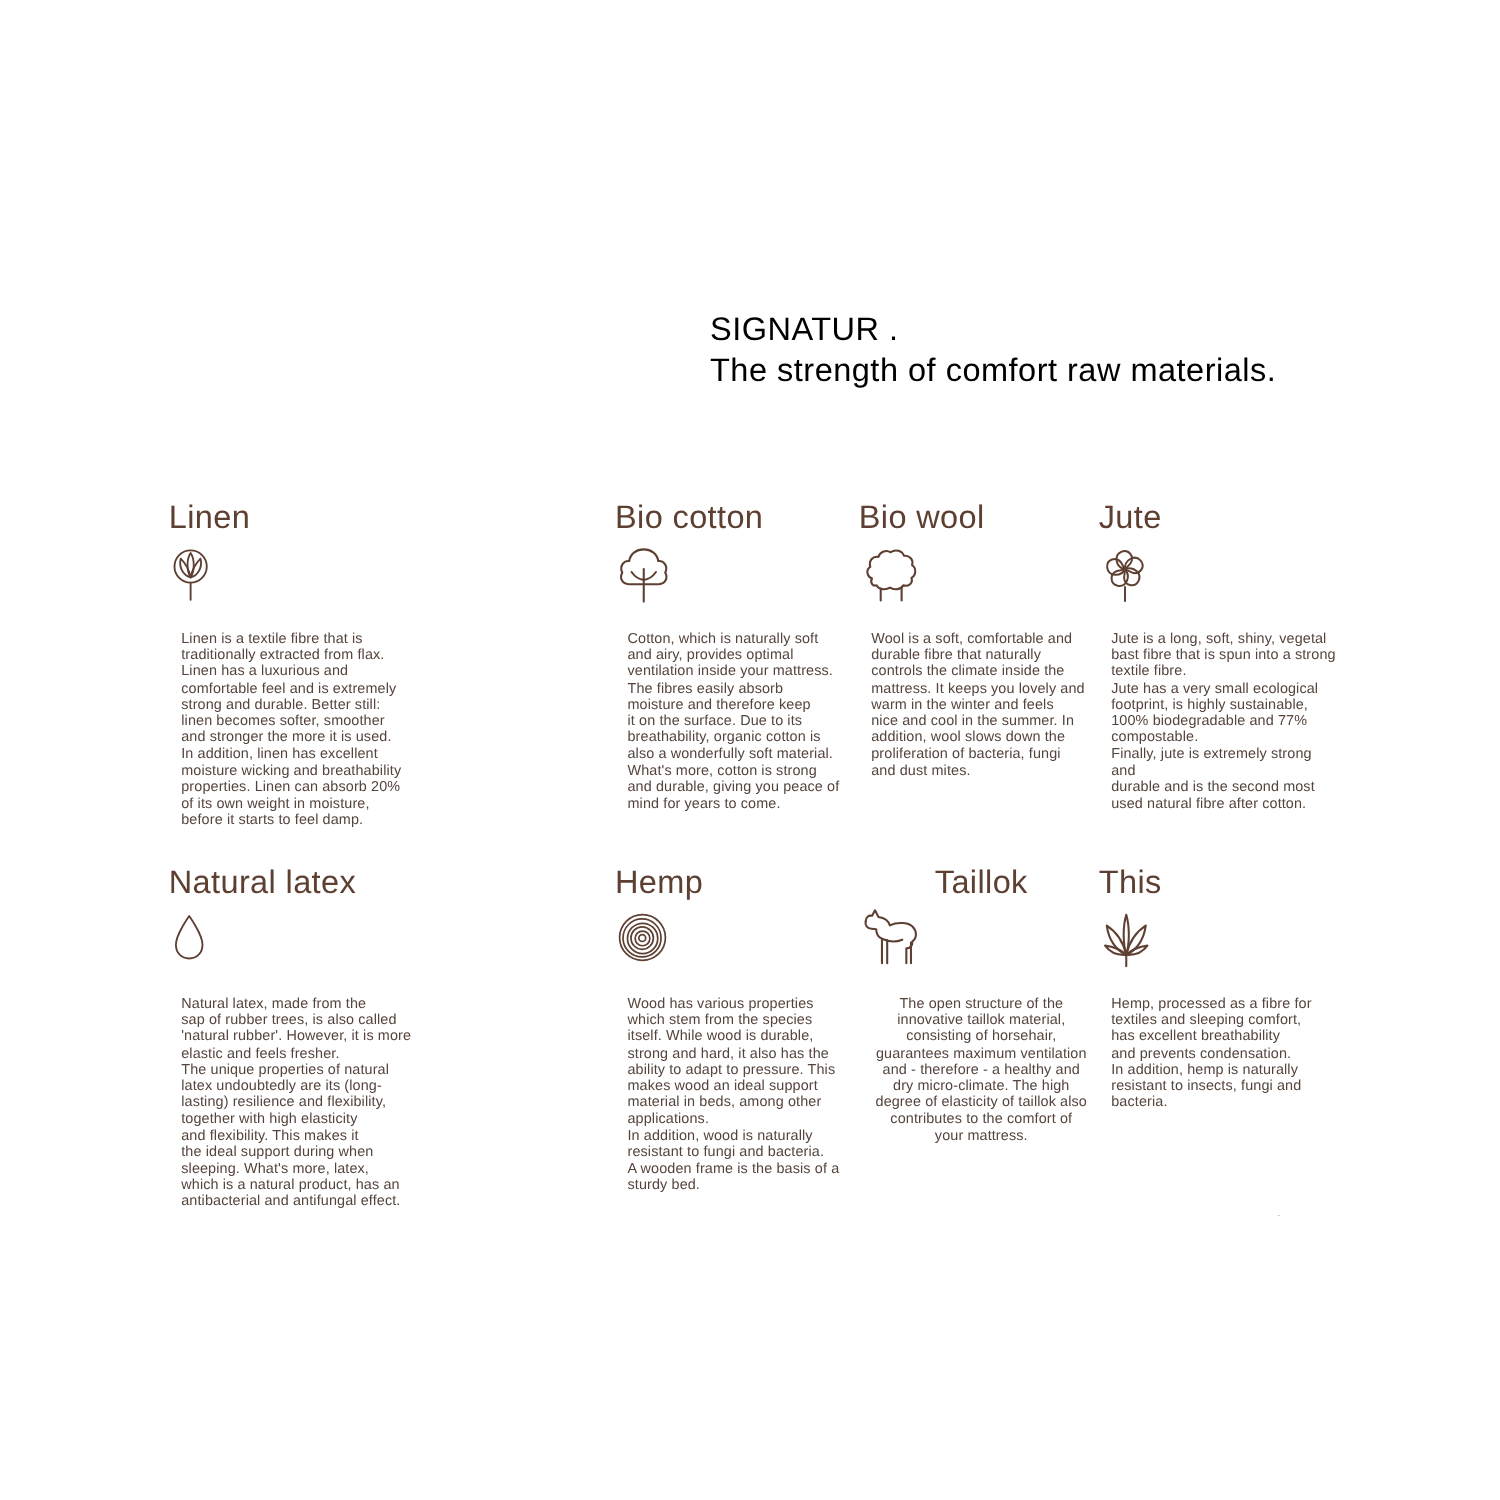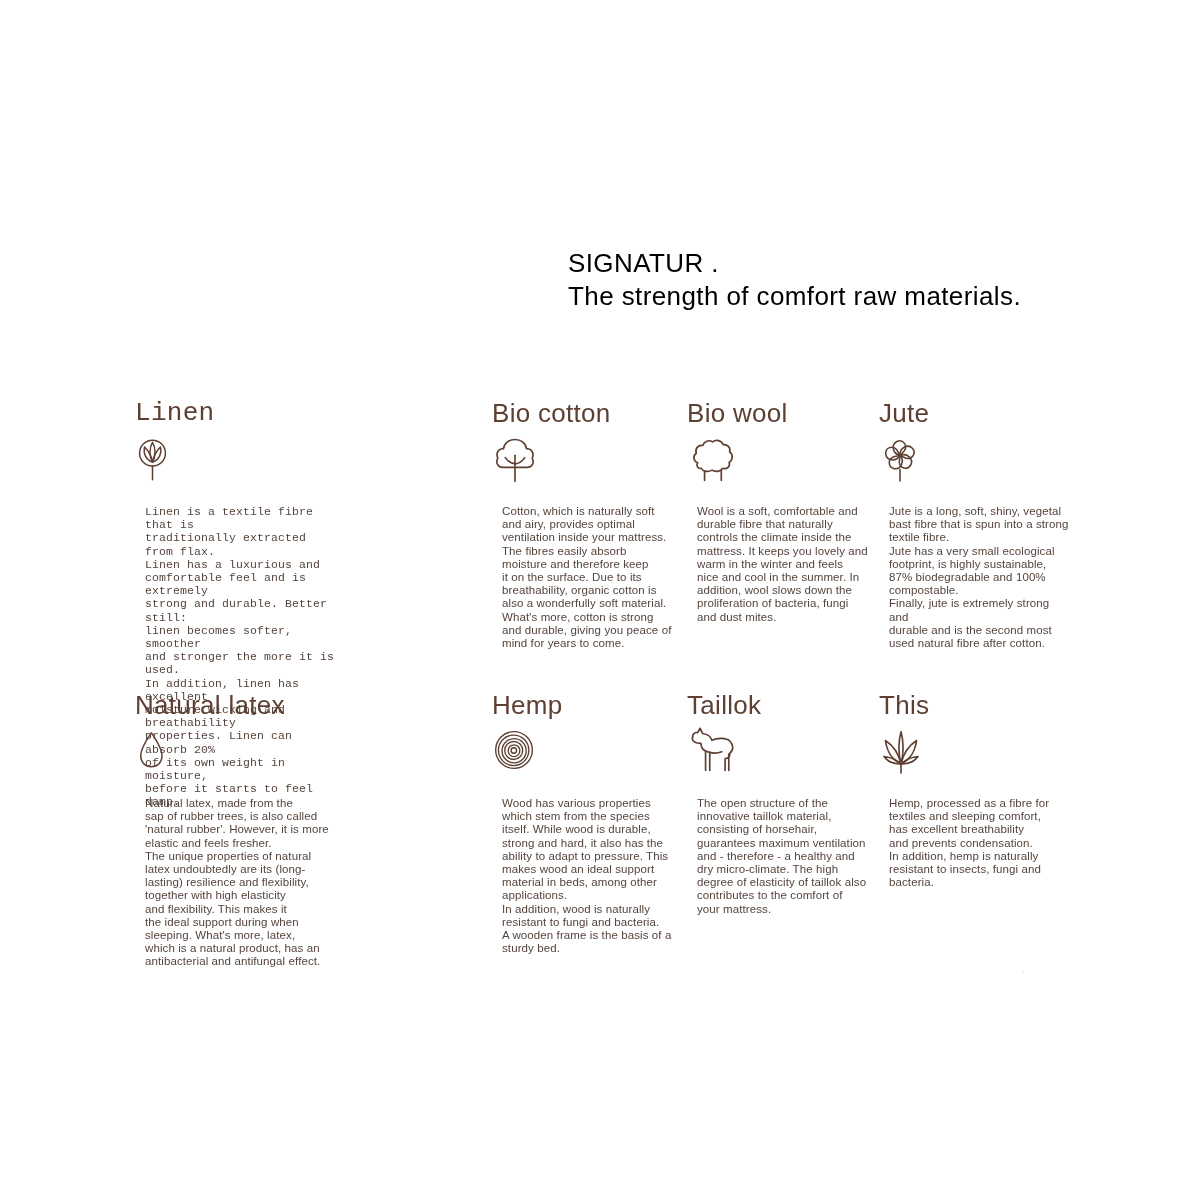--- a/index.html
+++ b/index.html
@@ -21,7 +21,7 @@
     white-space:pre-line;letter-spacing:0.1px;
   }
   
-  .pos-linen{left:135px;top:398px;width:215px;font-family:Liberation Mono, monospace;}
+  .pos-linen{left:135px;top:398px;width:215px;}
   .pos-cotton{left:492px;top:398px;width:192px;}
   .pos-wool{left:687px;top:398px;width:192px;}
   .pos-jute{left:879px;top:398px;width:202px;}

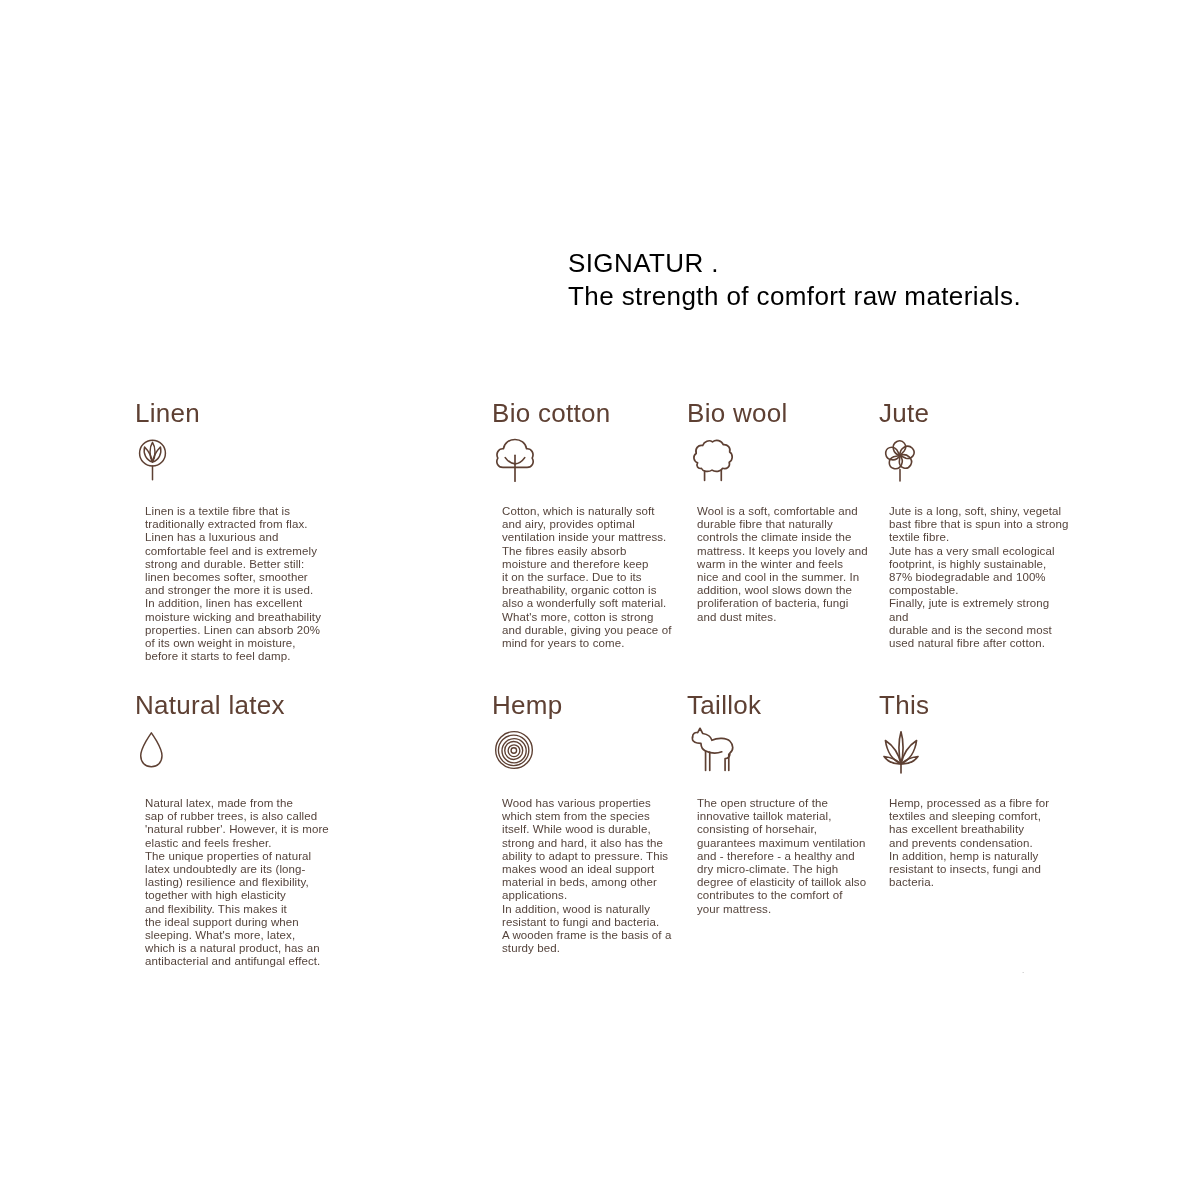--- a/index.html
+++ b/index.html
@@ -130,7 +130,7 @@
 textile fibre.
 Jute has a very small ecological
 footprint, is highly sustainable,
-87% biodegradable and 100%
+100% biodegradable and 77%
 compostable.
 Finally, jute is extremely strong and
 durable and is the second most

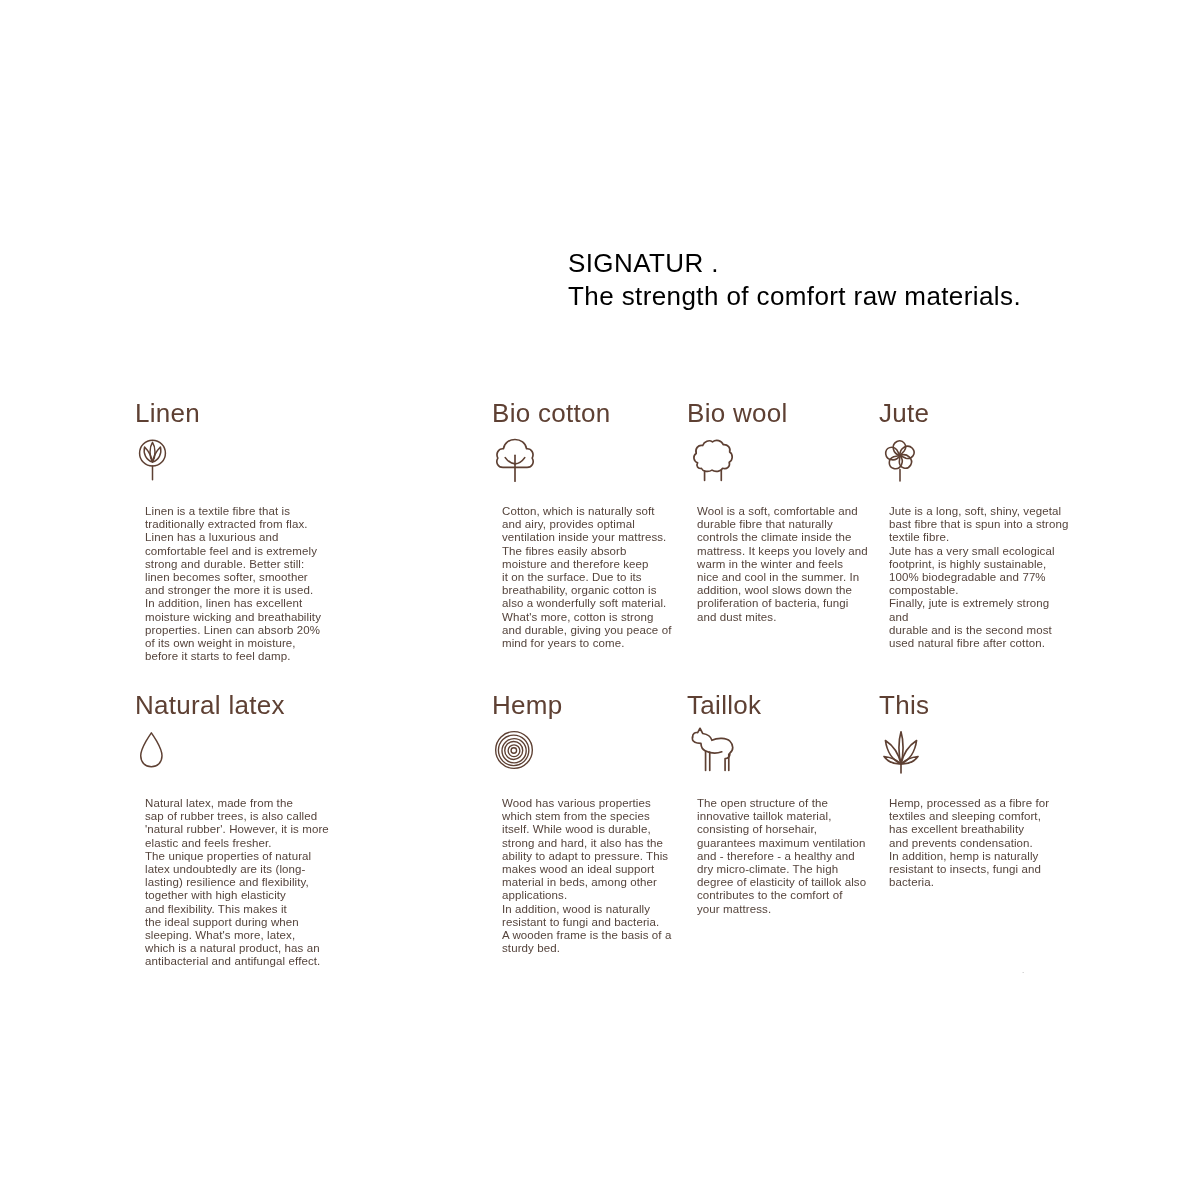--- a/index.html
+++ b/index.html
@@ -27,7 +27,7 @@
   .pos-jute{left:879px;top:398px;width:202px;}
   .pos-latex{left:135px;top:690px;width:215px;}
   .pos-wood{left:492px;top:690px;width:192px;}
-  .pos-taillok{left:687px;top:690px;width:196px;}
+  .pos-taillok{left:687px;top:690px;width:196px;text-align:center;}
   .pos-hemp{left:879px;top:690px;width:196px;}
   .stray-mark{position:absolute;left:1022px;top:966px;font-size:8px;color:#9a9a9a;}
   .stroke{fill:none;stroke:#5e4033;stroke-width:1.8;stroke-linecap:round;stroke-linejoin:round;}

